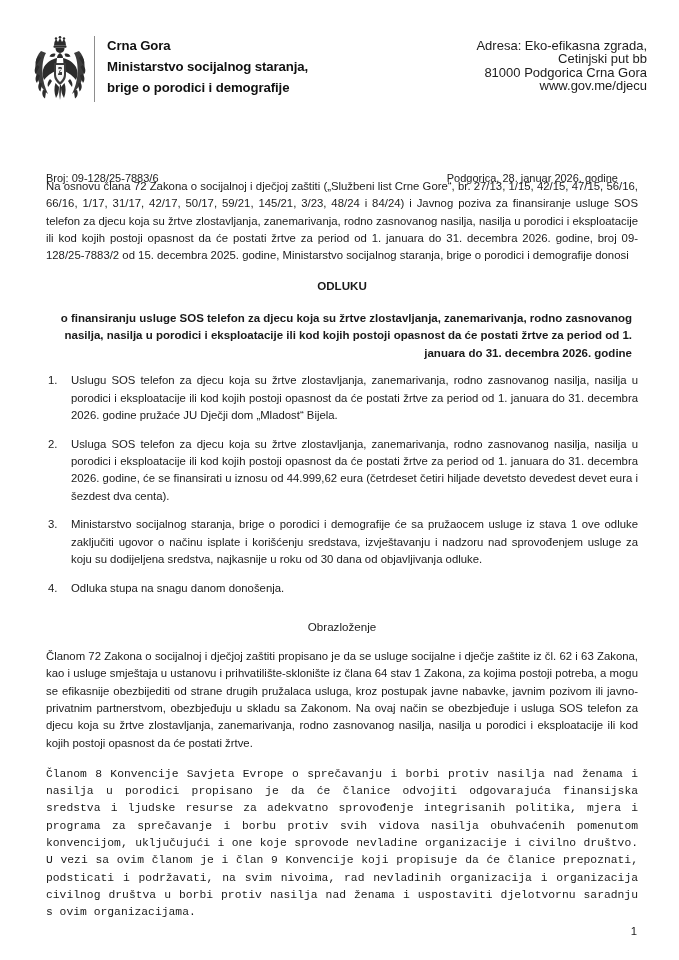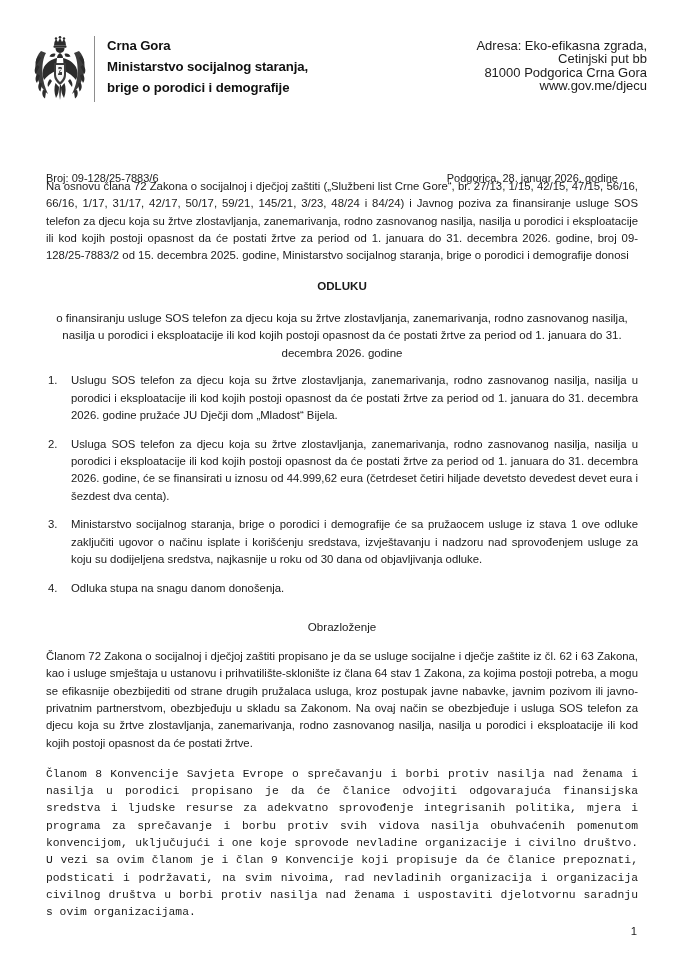--- a/index.html
+++ b/index.html
@@ -126,9 +126,10 @@
   }
   .title-sub {
     font-size: 11.5px;
-    font-weight: normal;
+    font-weight: bold;
     line-height: 17.4px;
     margin: 0 6px;
+    text-align: right;
   }
 
   ol.items {

